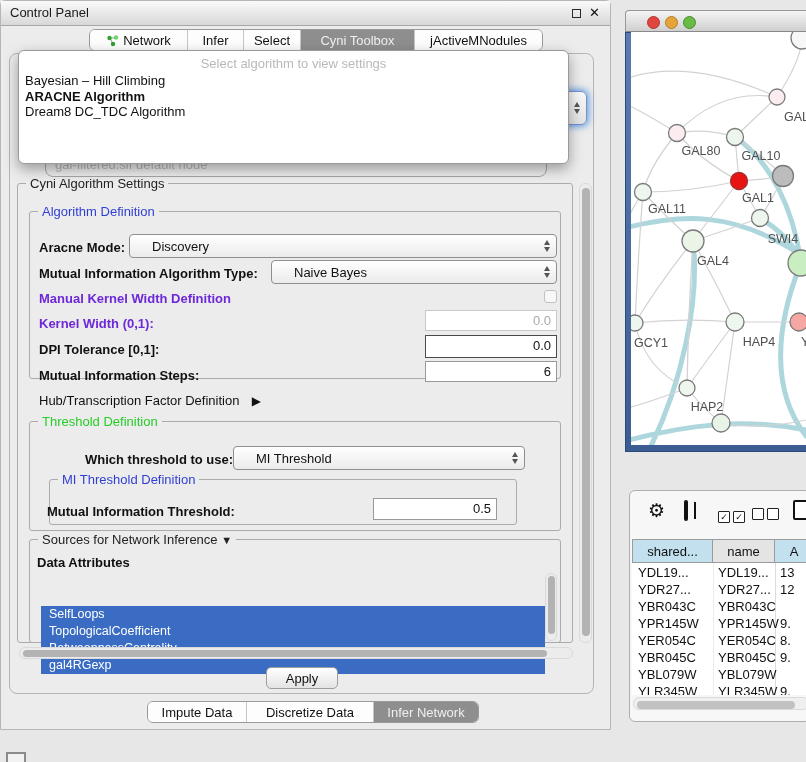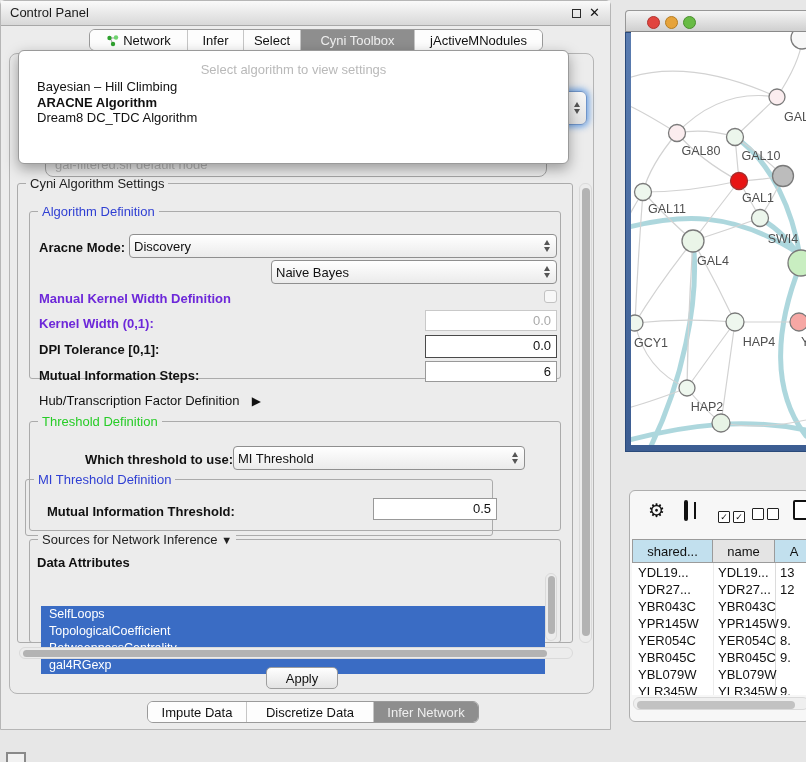--- a/index.html
+++ b/index.html
@@ -115,7 +115,7 @@
     </div>
 
     <div class="abs popup" style="left:17px;top:49px;width:551px;height:114px;z-index:10">
-      <div class="popup-prompt" style="margin-top:10px">Select algorithm to view settings</div>
+      <div class="popup-prompt" style="margin-top:4px">Select algorithm to view settings</div>
       <div class="popup-item">Bayesian – Hill Climbing</div>
       <div class="popup-item bold">ARACNE Algorithm</div>
       <div class="popup-item">Dream8 DC_TDC Algorithm</div>

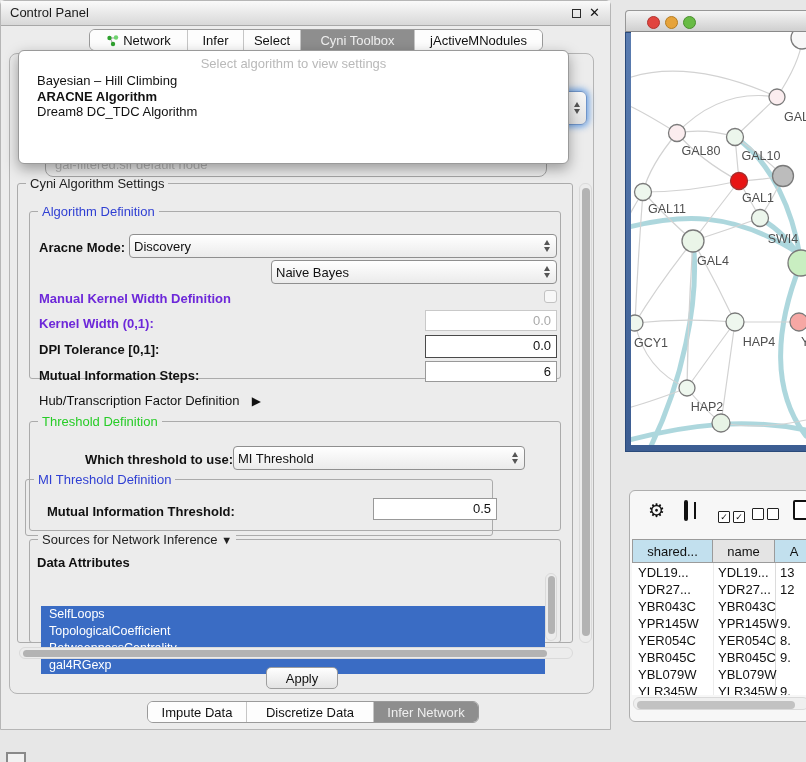--- a/index.html
+++ b/index.html
@@ -36,7 +36,7 @@
   .field.strong{border:1.5px solid #4a4a4a}
   .popup{background:#fff;border:1px solid #9a9a9a;border-radius:6px;box-shadow:0 5px 14px rgba(0,0,0,.35)}
   .popup-prompt{font-size:13px;color:#b9b9b9;text-align:center;line-height:18px}
-  .popup-item{font-size:13px;color:#111;padding-left:18px;line-height:15.6px;white-space:nowrap}
+  .popup-item{font-size:13px;color:#111;padding-left:6px;line-height:15.6px;white-space:nowrap}
   .popup-item.bold{font-weight:bold}
   .listitem{height:17px;background:#3a6cc4;color:#fff;font-size:12.5px;line-height:17px;padding-left:8px;
             white-space:nowrap;overflow:hidden}

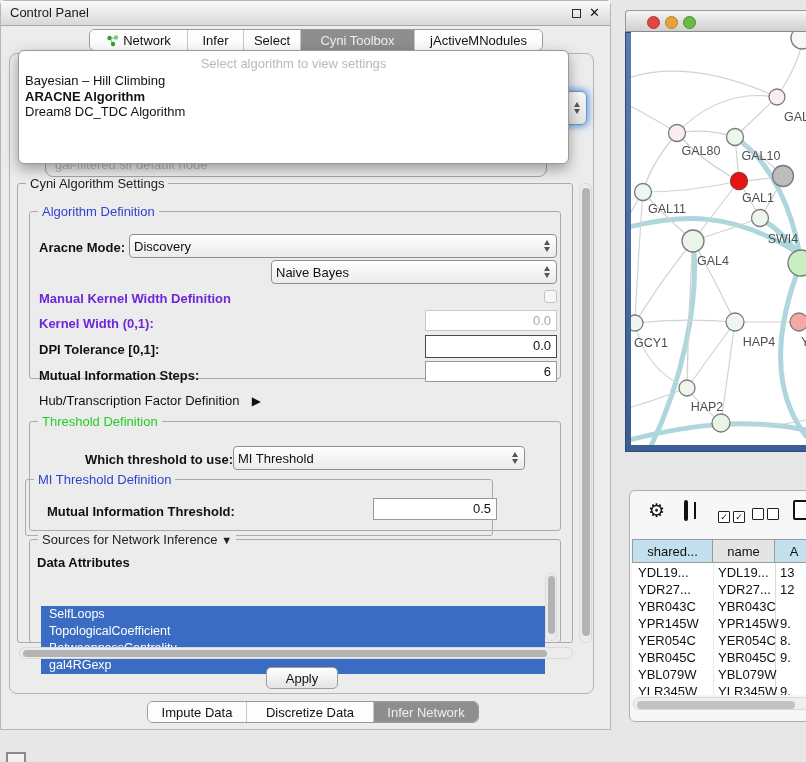--- a/index.html
+++ b/index.html
@@ -26,7 +26,7 @@
   .lbl.dis{color:#6d28d9}
   .plain{font-size:13px;color:#111;white-space:nowrap}
   .combo{background:linear-gradient(#ffffff,#ebebeb);border:1px solid #8f8f8f;border-radius:4px;
-         font-size:13px;color:#111;display:flex;align-items:center;padding-left:4px;position:absolute;box-sizing:border-box}
+         font-size:13px;color:#111;display:flex;align-items:center;padding-left:22px;position:absolute;box-sizing:border-box}
   .stepper{position:absolute;right:6px;top:50%;transform:translateY(-50%);display:flex;flex-direction:column;gap:2px}
   .tri-u{width:0;height:0;border-left:3.5px solid transparent;border-right:3.5px solid transparent;border-bottom:5px solid #555}
   .tri-d{width:0;height:0;border-left:3.5px solid transparent;border-right:3.5px solid transparent;border-top:5px solid #555}

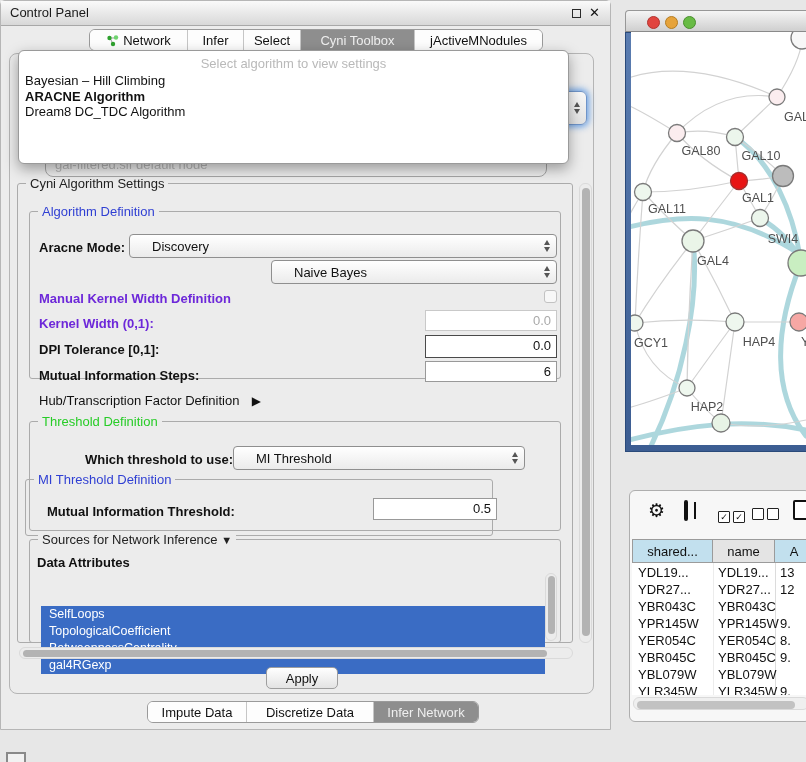--- a/index.html
+++ b/index.html
@@ -136,6 +136,7 @@
           <span class="tri-d"></span>
         </span>
     </div>
+    <span class="abs lbl" style="left:38px;top:265px">Mutual Information Algorithm Type:</span>
     <div class="combo" style="left:270px;top:259px;width:286px;height:24px">
       <span>Naive Bayes</span>
       <span class="stepper">

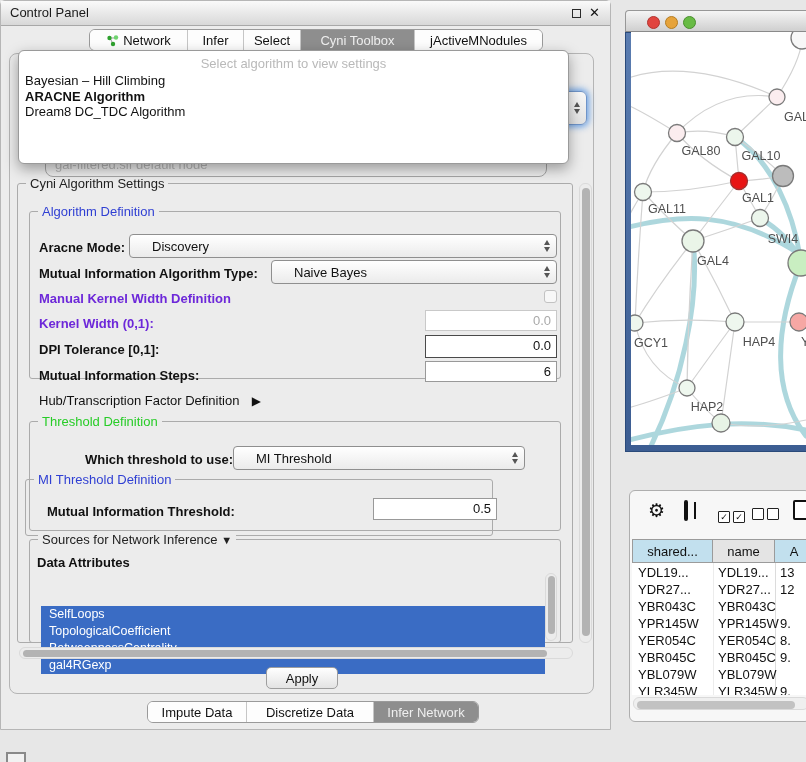--- a/index.html
+++ b/index.html
@@ -169,7 +169,7 @@
           <span class="tri-d"></span>
         </span>
     </div>
-    <div class="abs groupbox" style="left:24px;top:478px;width:468px;height:57px">
+    <div class="abs groupbox" style="left:48px;top:478px;width:468px;height:46px">
       <span class="gtitle blue">MI Threshold Definition</span>
     </div>
     <span class="abs lbl" style="left:46px;top:503px">Mutual Information Threshold:</span>

